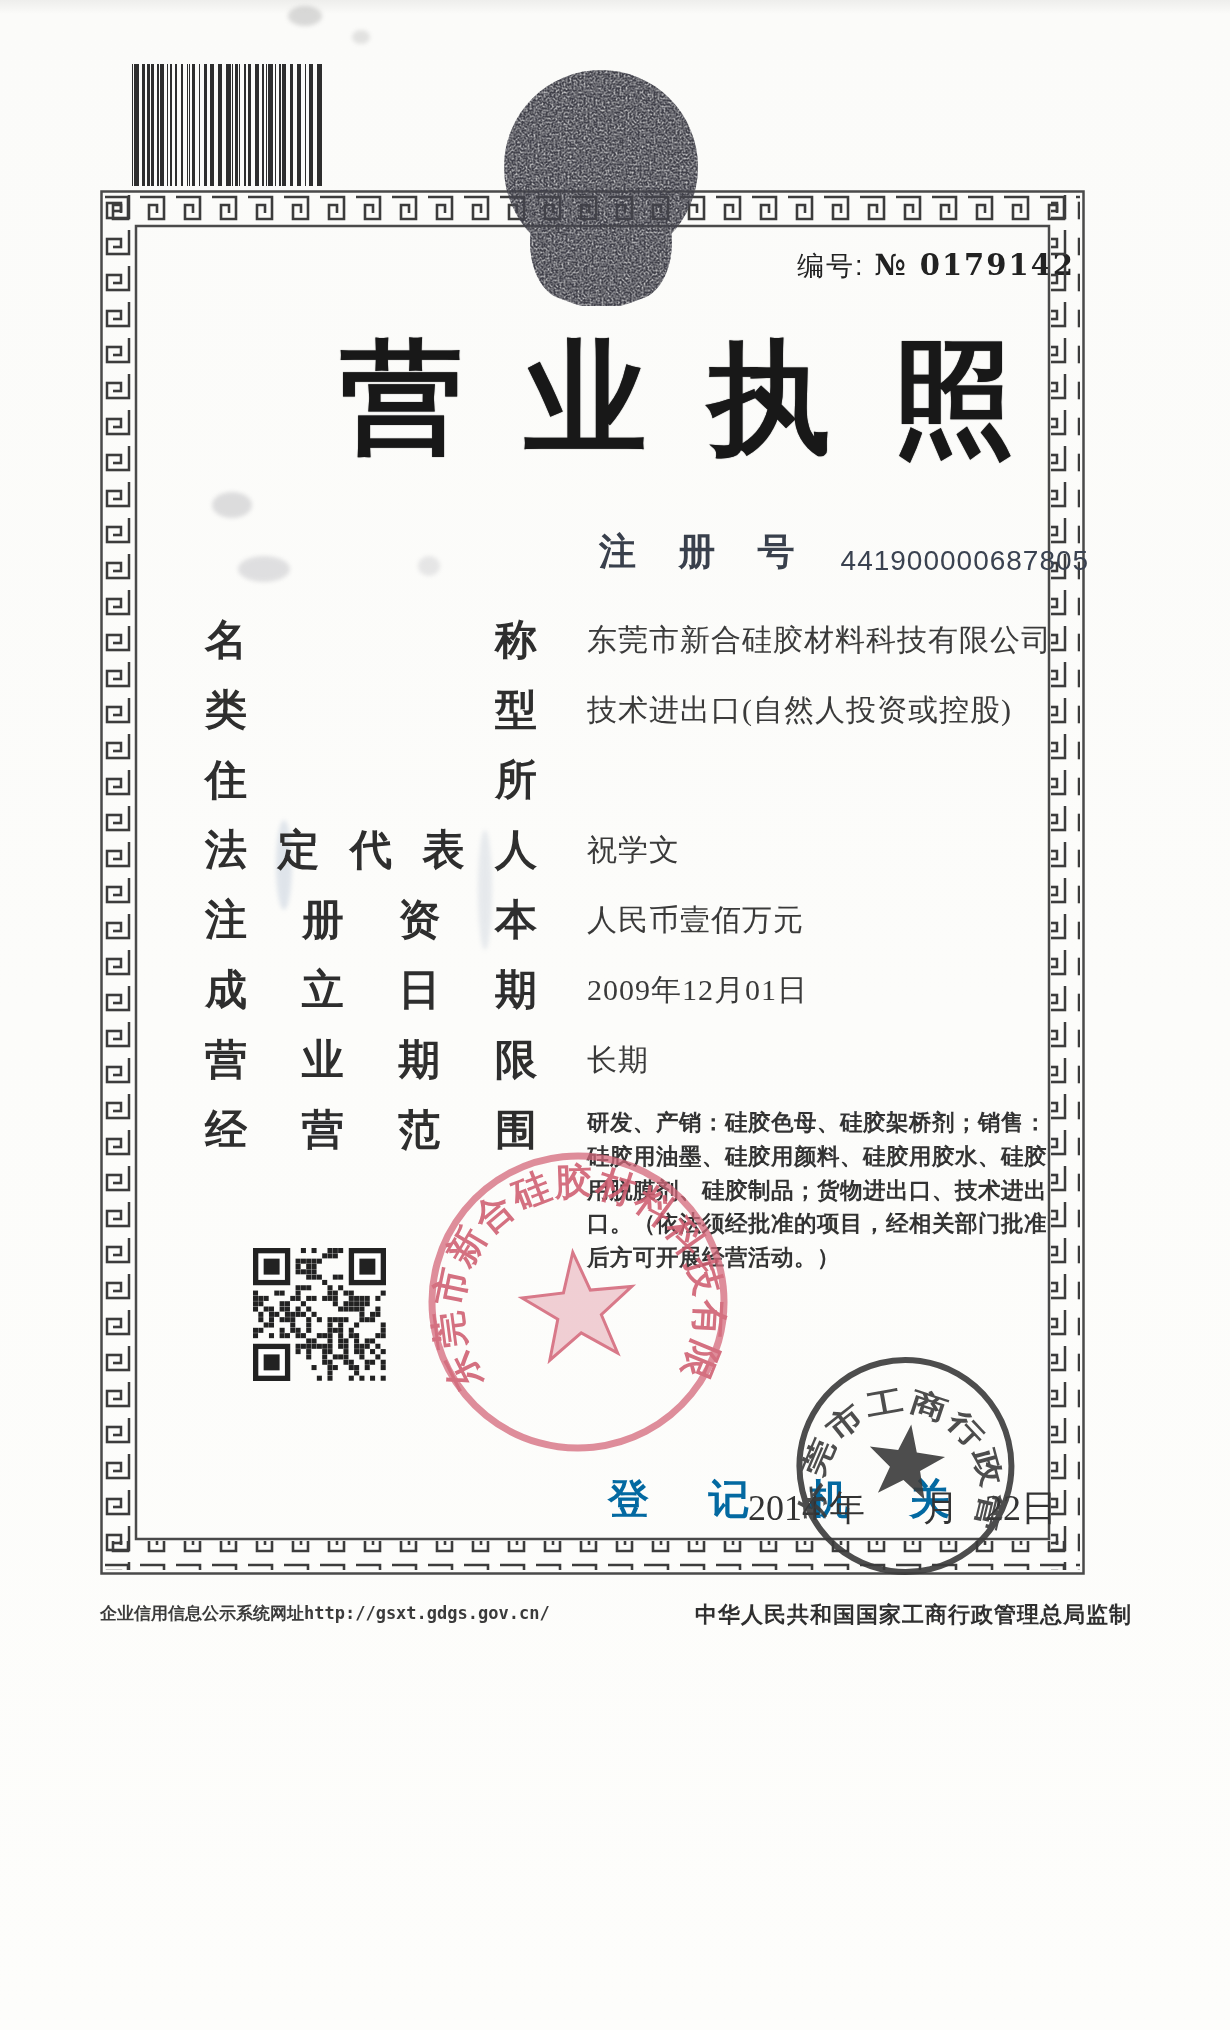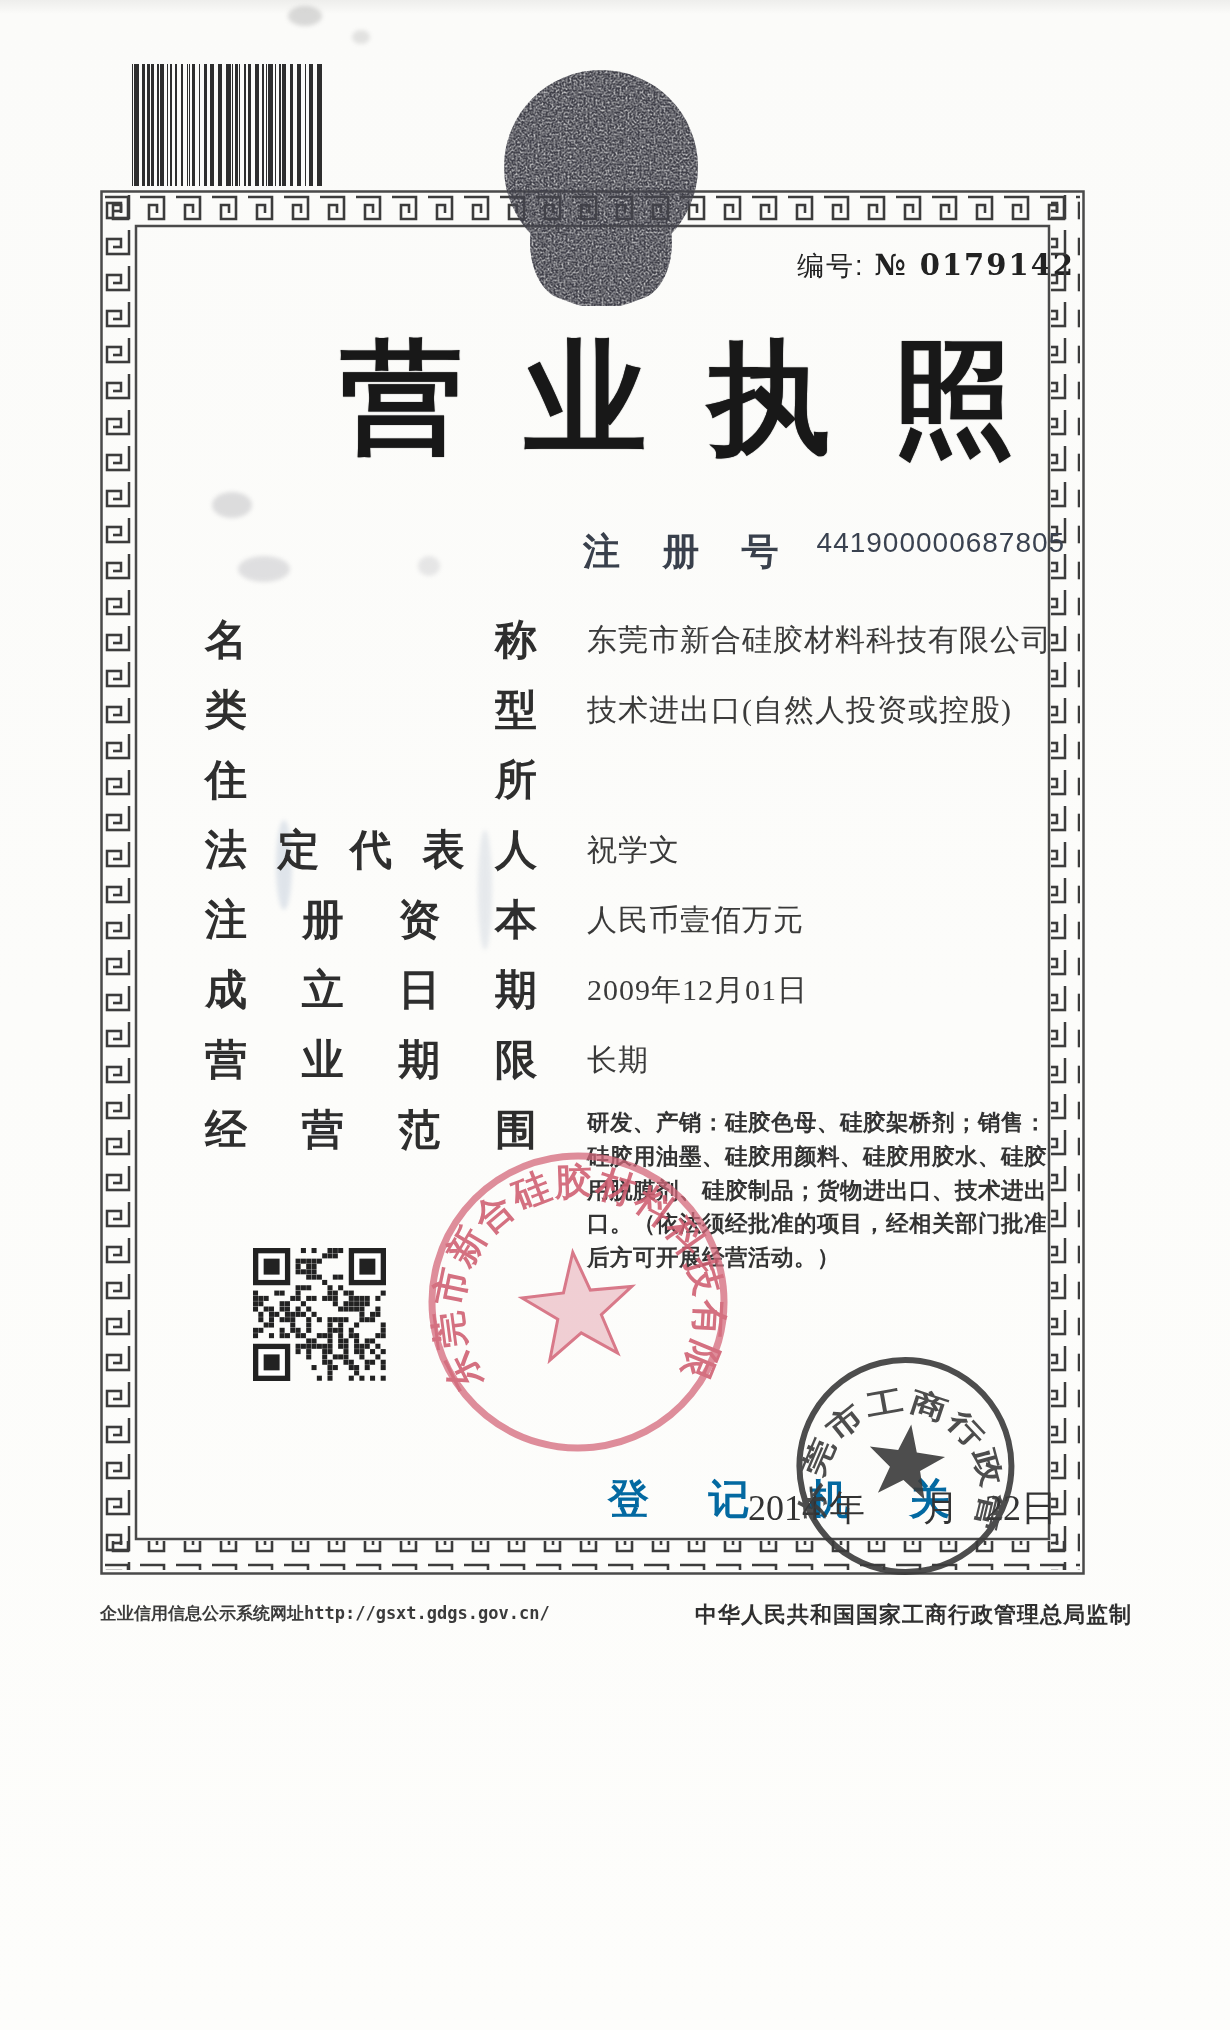--- a/index.html
+++ b/index.html
@@ -22,7 +22,7 @@
     font-size:122px;font-weight:900;letter-spacing:62px;padding-left:40px;box-sizing:border-box;
     color:#181818;text-shadow:0 0 1px #333;z-index:2;}
   
-  .regno{position:absolute;left:583px;top:527px;display:flex;align-items:flex-start;gap:22px;z-index:2;}
+  .regno{position:absolute;left:599px;top:527px;display:flex;align-items:flex-end;gap:30px;z-index:2;}
   .regno .lbl{font-size:37px;font-weight:600;letter-spacing:16px;color:#39404c;}
   .regno .num{font-family:Liberation Sans, sans-serif;font-size:28px;color:#3a4250;letter-spacing:1px;}
   

